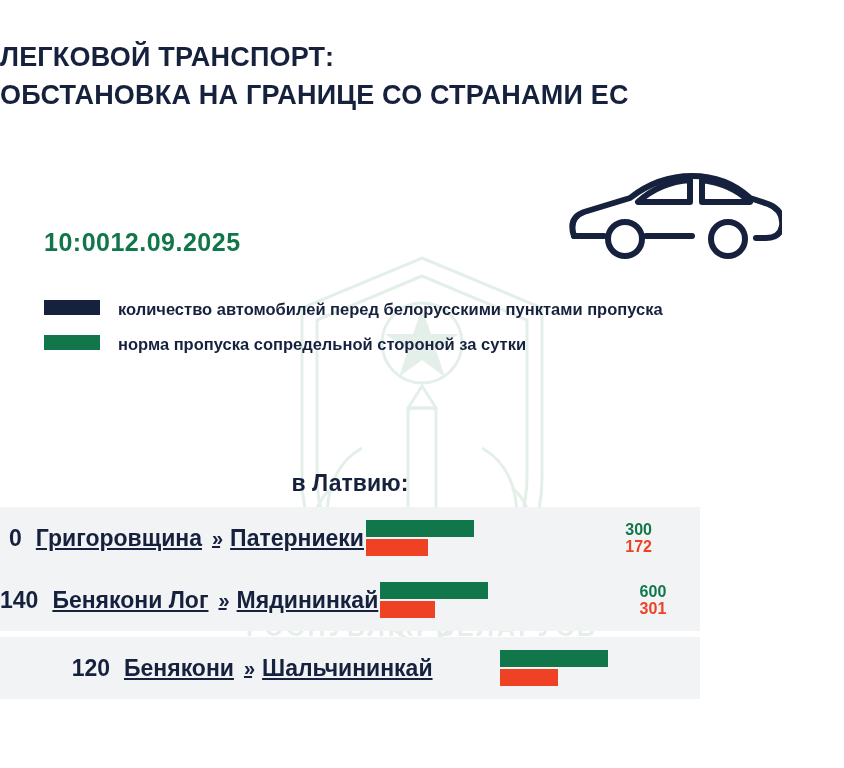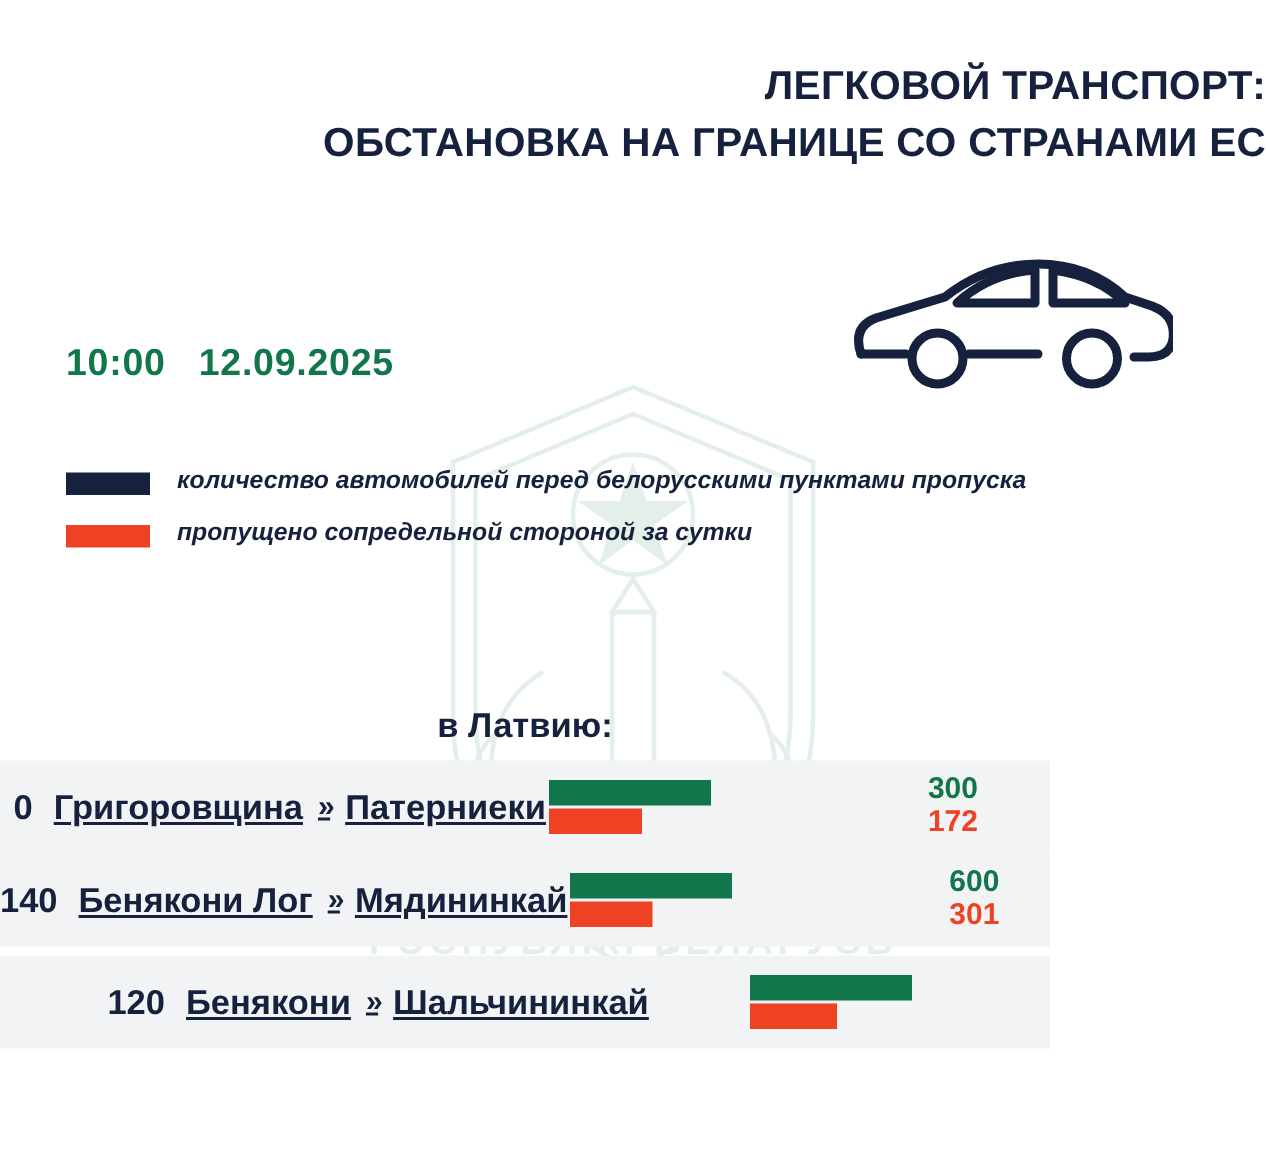--- a/index.html
+++ b/index.html
@@ -41,7 +41,7 @@
     position: relative;
     z-index: 2;
     padding-top: 38px;
-    text-align: right;
+    text-align: left;
   }
   .header .line {
     font-size: 27px;

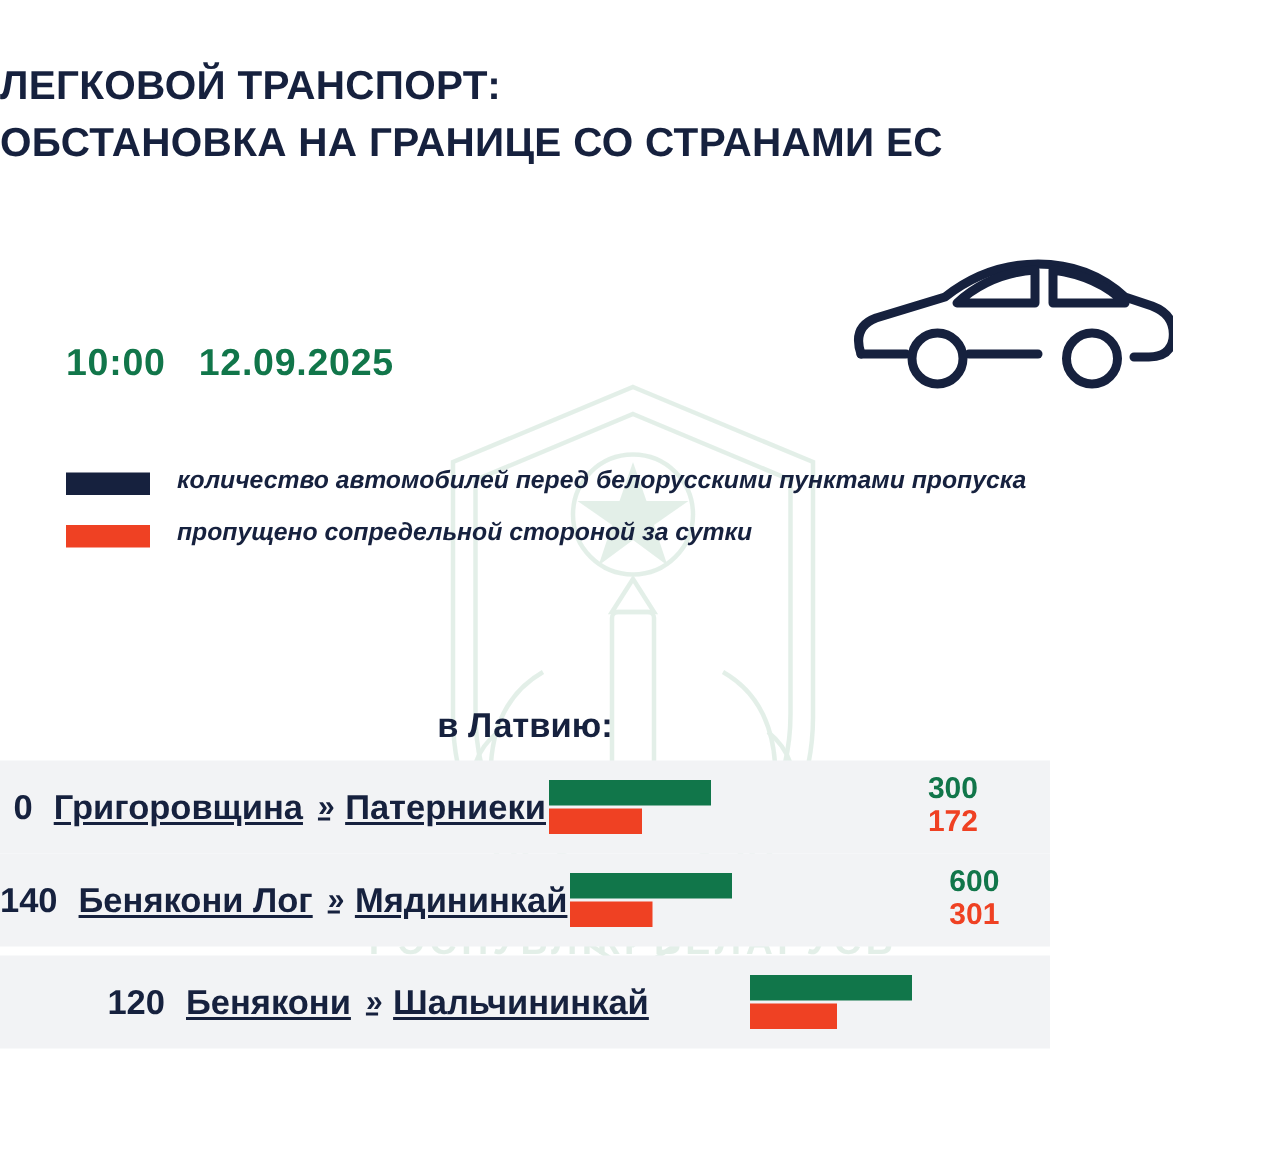--- a/index.html
+++ b/index.html
@@ -70,7 +70,7 @@
     color: #11764a;
     letter-spacing: 0.5px;
   }
-  .timestamp .date { margin-left: 22px; }
+  .timestamp .date { }
 
   
   .legend {

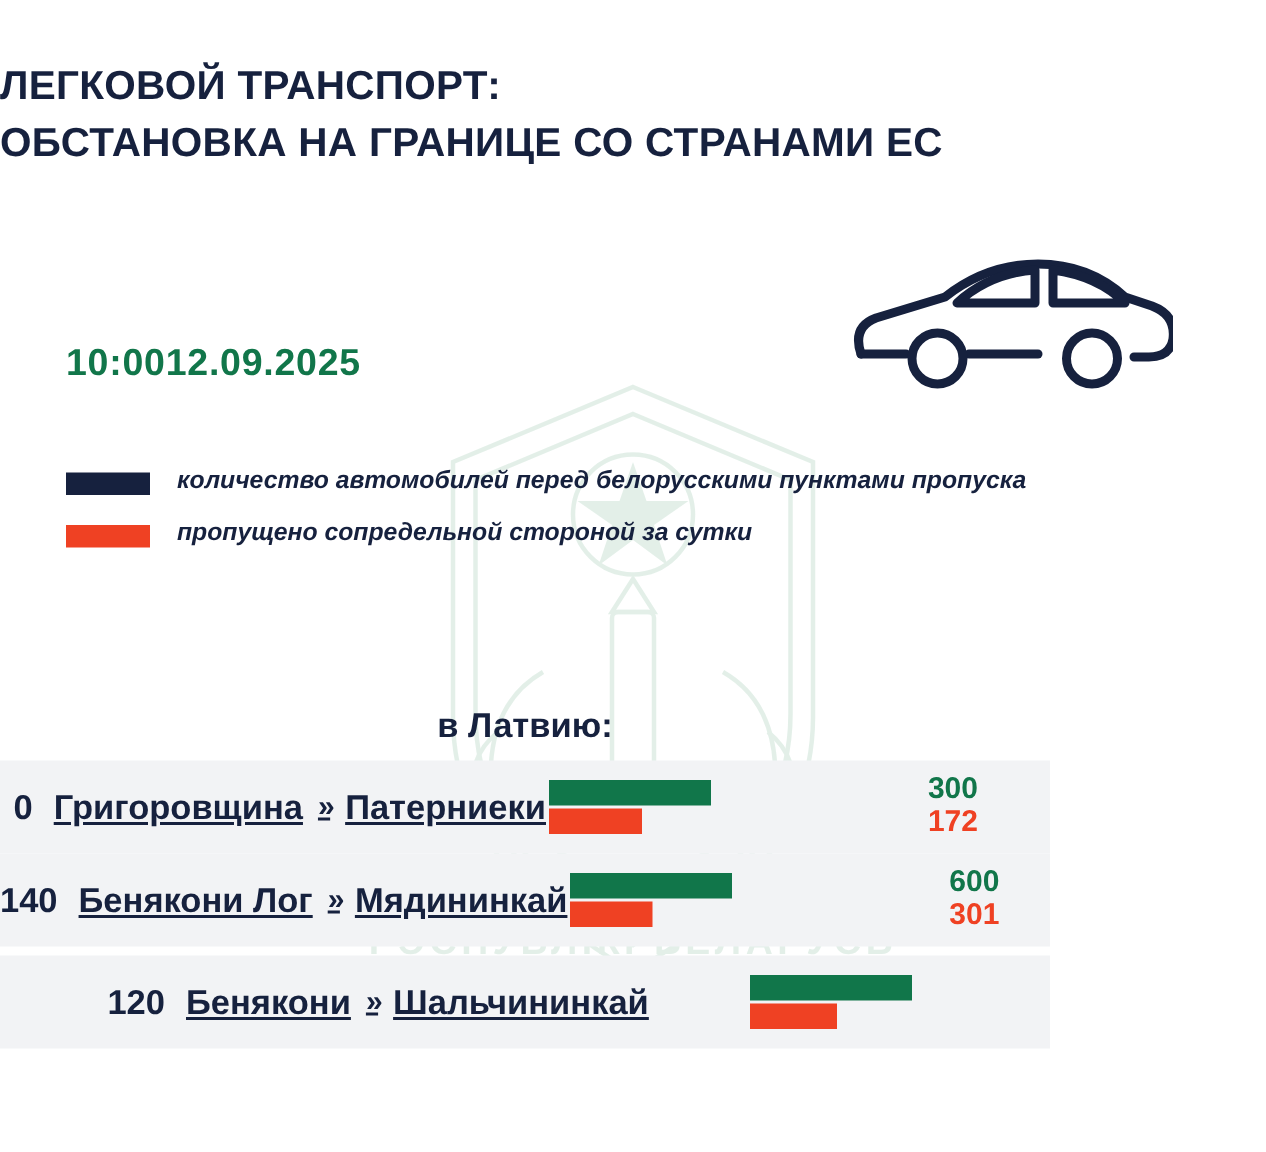--- a/index.html
+++ b/index.html
@@ -81,10 +81,9 @@
   }
   .legend-row {
     display: flex;
-    align-items: flex-end;
+    align-items: flex-start;
     height: 30px;
     margin-bottom: 5px;
-    font-style: italic;
   }
   .legend-swatch {
     width: 56px;

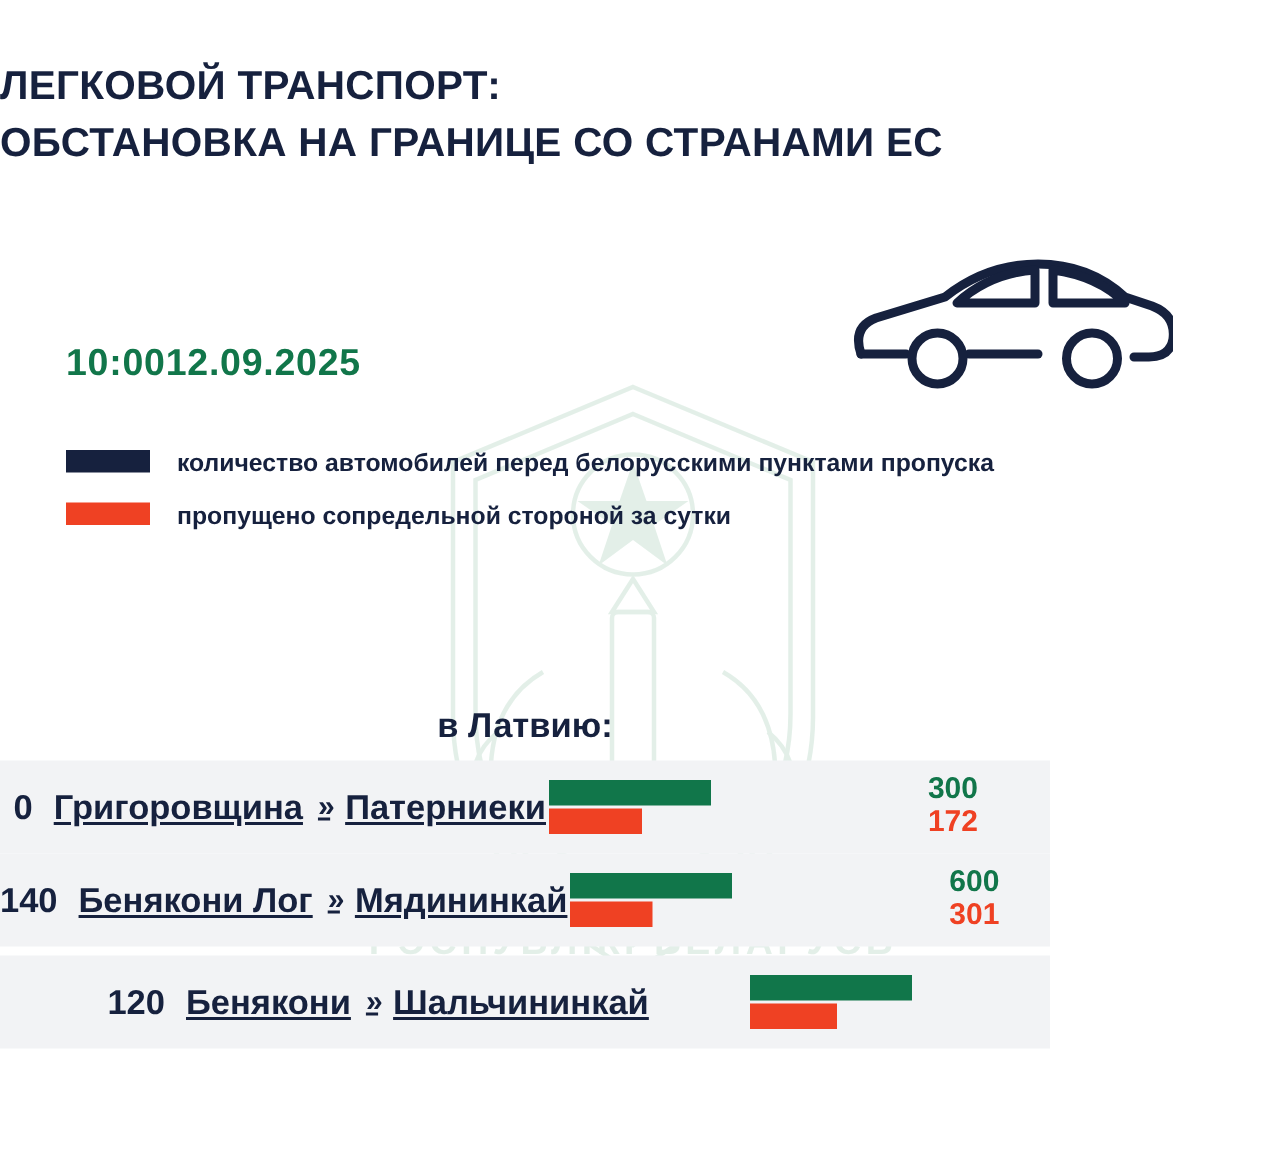--- a/index.html
+++ b/index.html
@@ -224,6 +224,10 @@
       <div class="legend-label">количество автомобилей перед белорусскими пунктами пропуска</div>
     </div>
     <div class="legend-row">
+      <div class="legend-swatch" style="background:#11764a"></div>
+      <div class="legend-label">норма пропуска сопредельной стороной за сутки</div>
+    </div>
+    <div class="legend-row">
       <div class="legend-swatch" style="background:#ef4123"></div>
       <div class="legend-label">пропущено сопредельной стороной за сутки</div>
     </div>

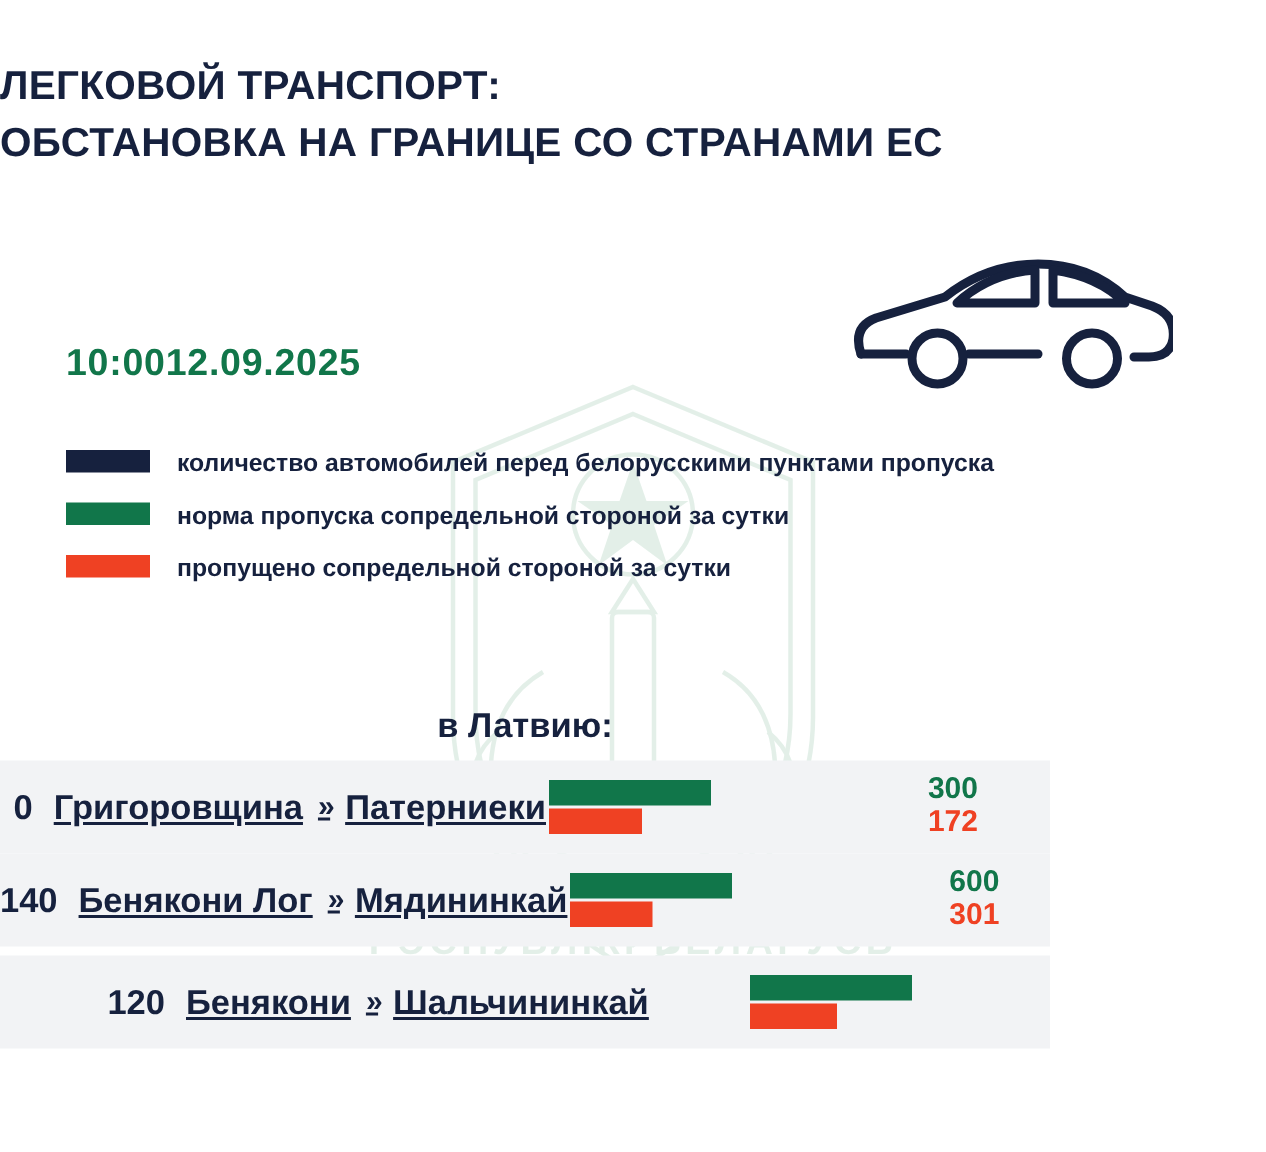--- a/index.html
+++ b/index.html
@@ -227,10 +227,6 @@
       <div class="legend-swatch" style="background:#11764a"></div>
       <div class="legend-label">норма пропуска сопредельной стороной за сутки</div>
     </div>
-    <div class="legend-row">
-      <div class="legend-swatch" style="background:#ef4123"></div>
-      <div class="legend-label">пропущено сопредельной стороной за сутки</div>
-    </div>
   </div>
 
   <div class="sections">

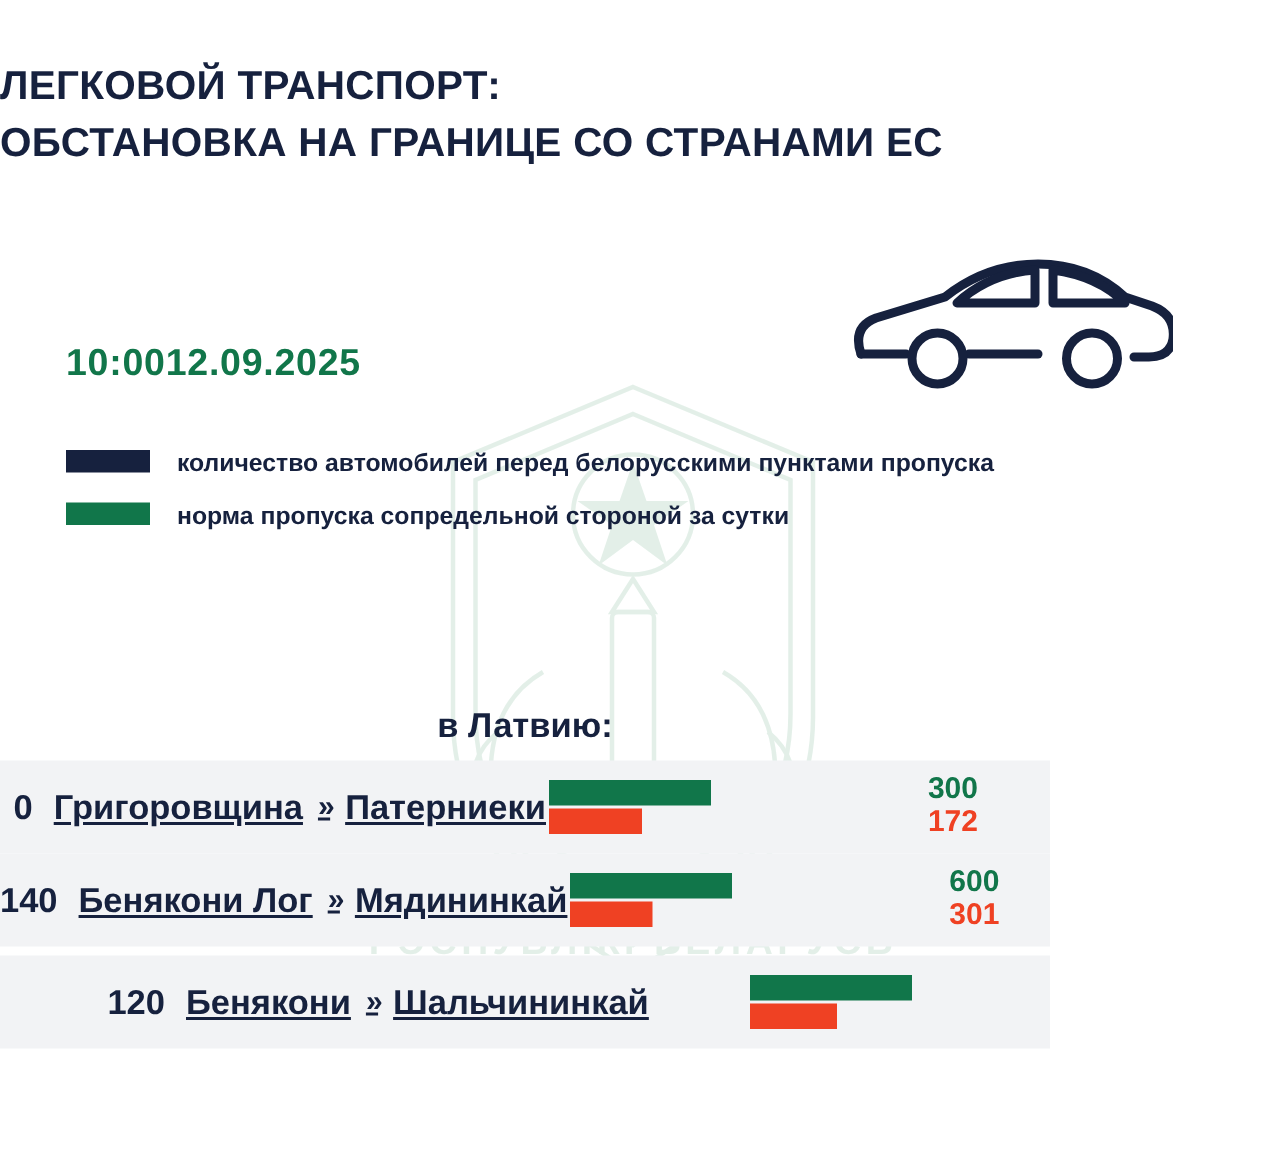--- a/index.html
+++ b/index.html
@@ -161,7 +161,7 @@
     flex: 0 0 auto;
     text-align: right;
     padding-right: 48px;
-    font-size: 20px;
+    font-size: 16px;
     font-weight: bold;
     line-height: 1.08;
   }

